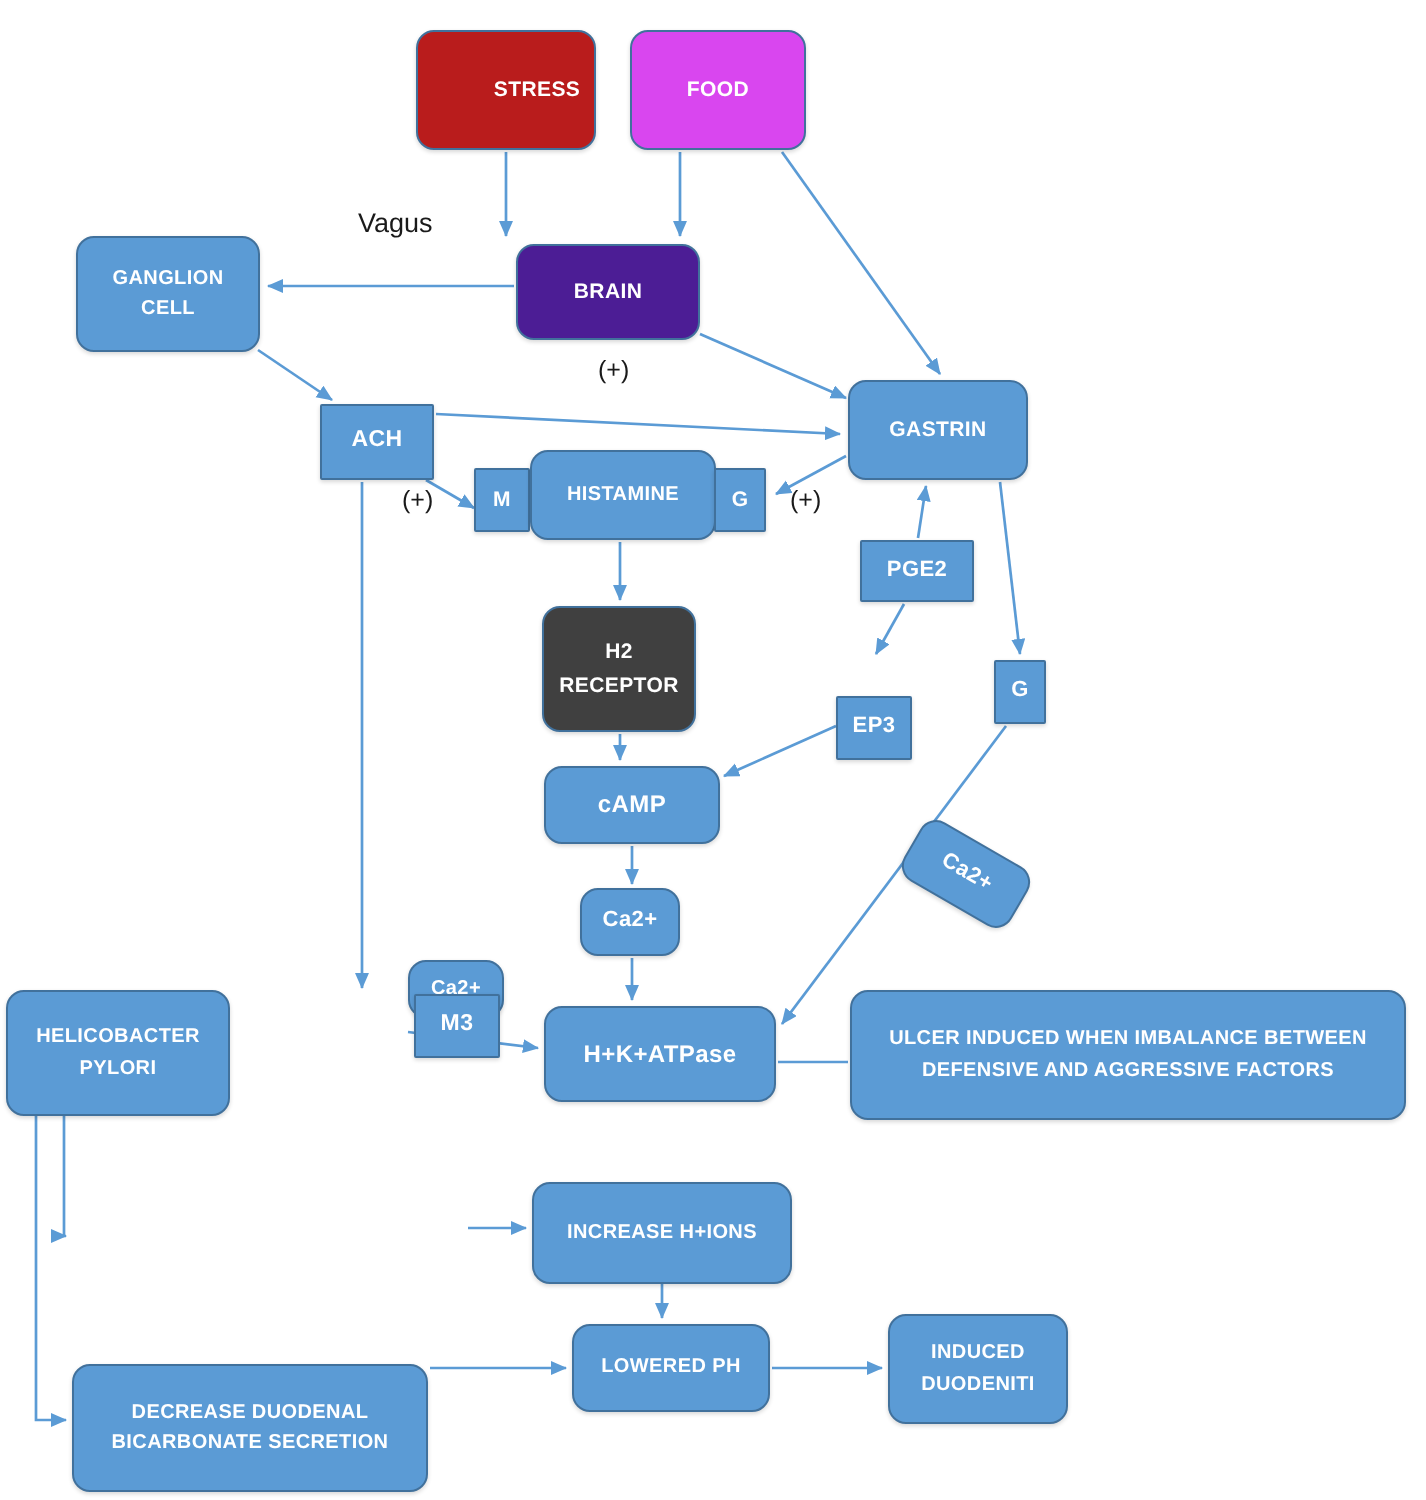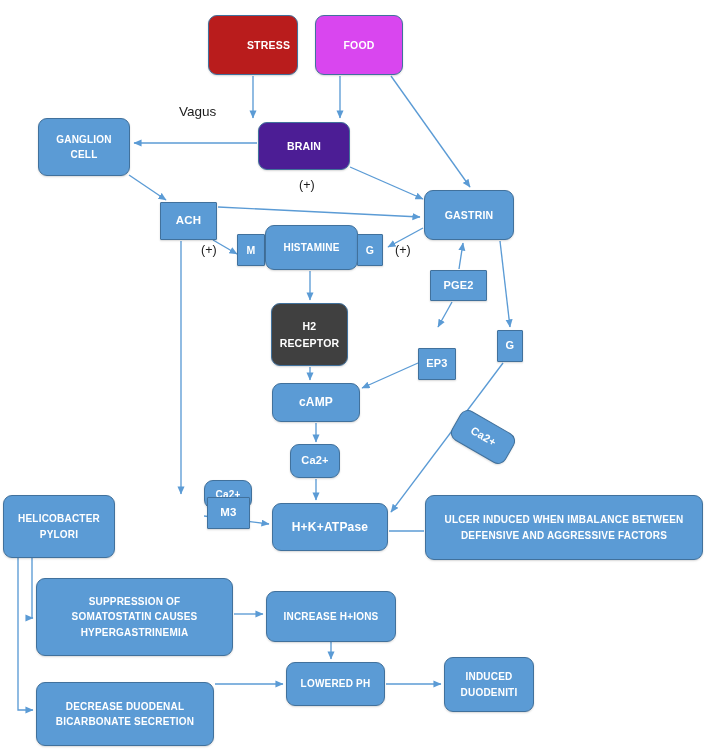--- a/index.html
+++ b/index.html
@@ -199,13 +199,6 @@
         <span>PYLORI</span>
       </div>
     </div>
-    <div class="node rounded" style="left: 36px; top: 578px; width: 197px; height: 78px; font-size: 10px; background: rgb(91, 155, 213); border-color: rgb(65, 113, 156); color: rgb(255, 255, 255);">
-      <div>
-        <span>SUPPRESSION OF</span>
-        <span>SOMATOSTATIN CAUSES</span>
-        <span>HYPERGASTRINEMIA</span>
-      </div>
-    </div>
     <div class="node rounded" style="left: 266px; top: 591px; width: 130px; height: 51px; font-size: 10px; background: rgb(91, 155, 213); border-color: rgb(65, 113, 156); color: rgb(255, 255, 255);">
       <div>
         <span>INCREASE H+IONS</span>

